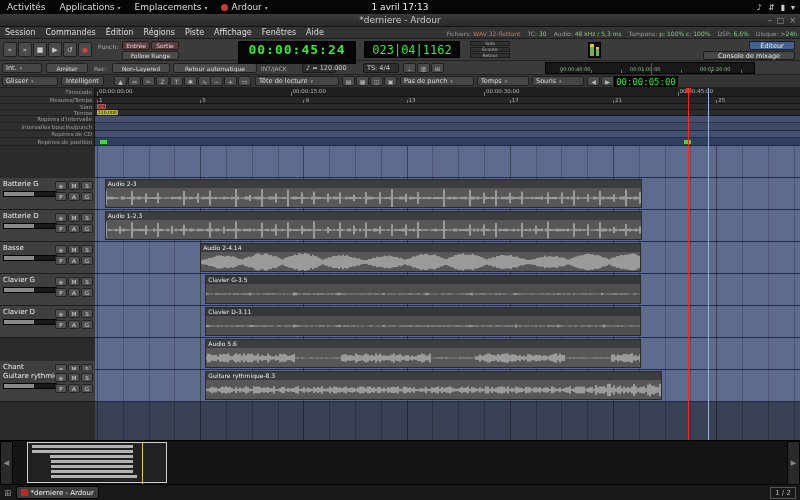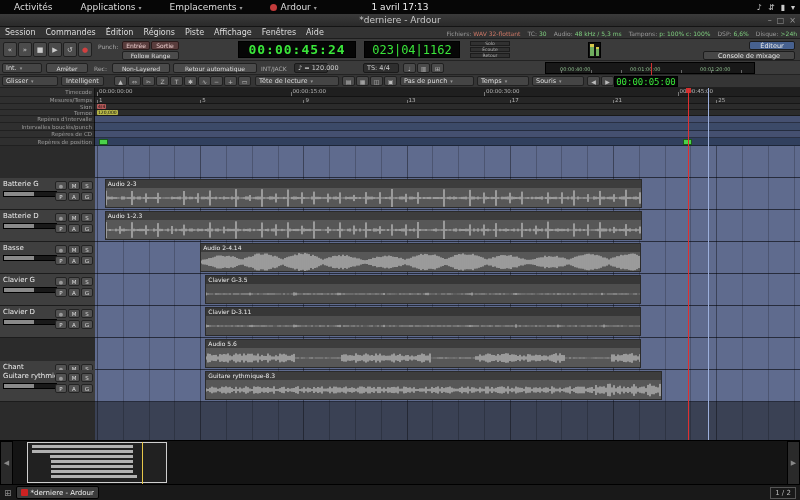--- a/index.html
+++ b/index.html
@@ -9,7 +9,7 @@
 
   
   #gnome-bar{position:absolute;top:0;left:0;width:800px;height:14px;background:#060606;color:#ddd;font-size:9px;display:flex;align-items:center;z-index:60}
-  .gitem{padding:0 14px;height:14px;display:flex;align-items:center;gap:3px;white-space:nowrap}
+  .gitem{padding:0 7px;height:14px;display:flex;align-items:center;gap:3px;white-space:nowrap}
   .caret{font-size:6px;color:#999}
   #ardour-dot{width:7px;height:7px;border-radius:50%;background:#c23b3b}
   #gnome-clock{position:absolute;left:50%;transform:translateX(-50%);color:#eee}

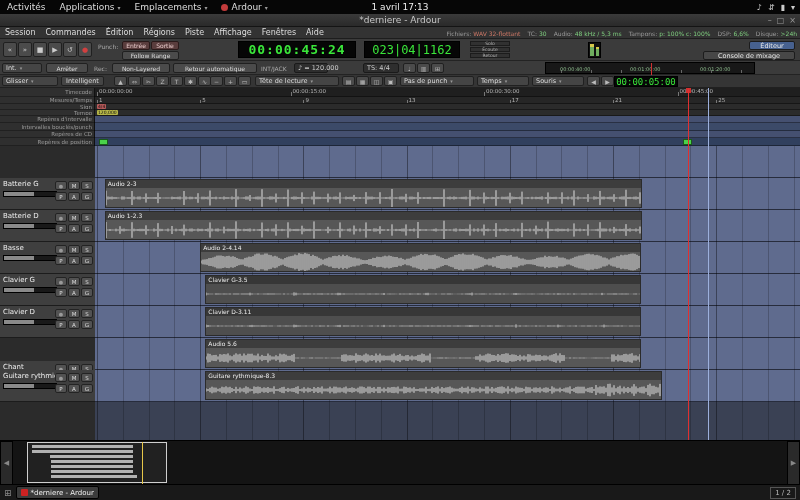--- a/index.html
+++ b/index.html
@@ -33,7 +33,7 @@
   .sbtn{position:absolute;background:#4b4b4b;border:1px solid #202020;border-radius:2px;color:#ddd;font-size:6px;display:flex;align-items:center;justify-content:center;white-space:nowrap}
   .punch{background:#5a3d3d;border-color:#2a1a1a;color:#e8caca}
   .clock{position:absolute;background:#060606;border:1px solid #000;color:#3ae63a;font-family:"DejaVu Sans Mono","Liberation Mono",monospace;text-align:center;white-space:nowrap}
-  #primary-clock{left:238px;top:2px;width:118px;height:17px;font-size:13px;line-height:16px;letter-spacing:1px;font-weight:bold}
+  #primary-clock{left:238px;top:2px;width:118px;height:23px;font-size:13px;line-height:16px;letter-spacing:1px;font-weight:bold}
   #secondary-clock{left:364px;top:2px;width:96px;height:17px;font-size:12px;line-height:16px}
   #punch-label{position:absolute;left:98px;top:4px;font-size:6px;color:#aaa}
   #indicator-stack{position:absolute;left:470px;top:2px;display:flex;flex-direction:column;gap:1px}

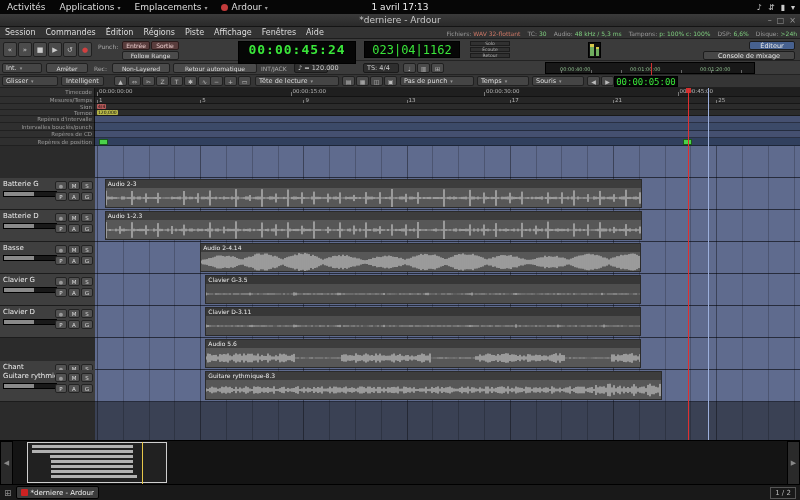--- a/index.html
+++ b/index.html
@@ -209,7 +209,7 @@
     <span class="sbtn" style="left:112px;top:2px;width:58px;height:10px">Non-Layered</span>
     <span class="sbtn" style="left:173px;top:2px;width:84px;height:10px">Retour automatique</span>
     <span class="blabel" style="left:261px">INT/JACK</span>
-    <span class="bbox" style="left:294px;width:34px">♪ = 120.000</span>
+    <span class="bbox" style="left:302px;width:34px">♪ = 120.000</span>
     <span class="bbox" style="left:363px;width:36px">TS: 4/4</span>
     <div id="rowb-icons">
         <div class="ibtn">♩</div>

